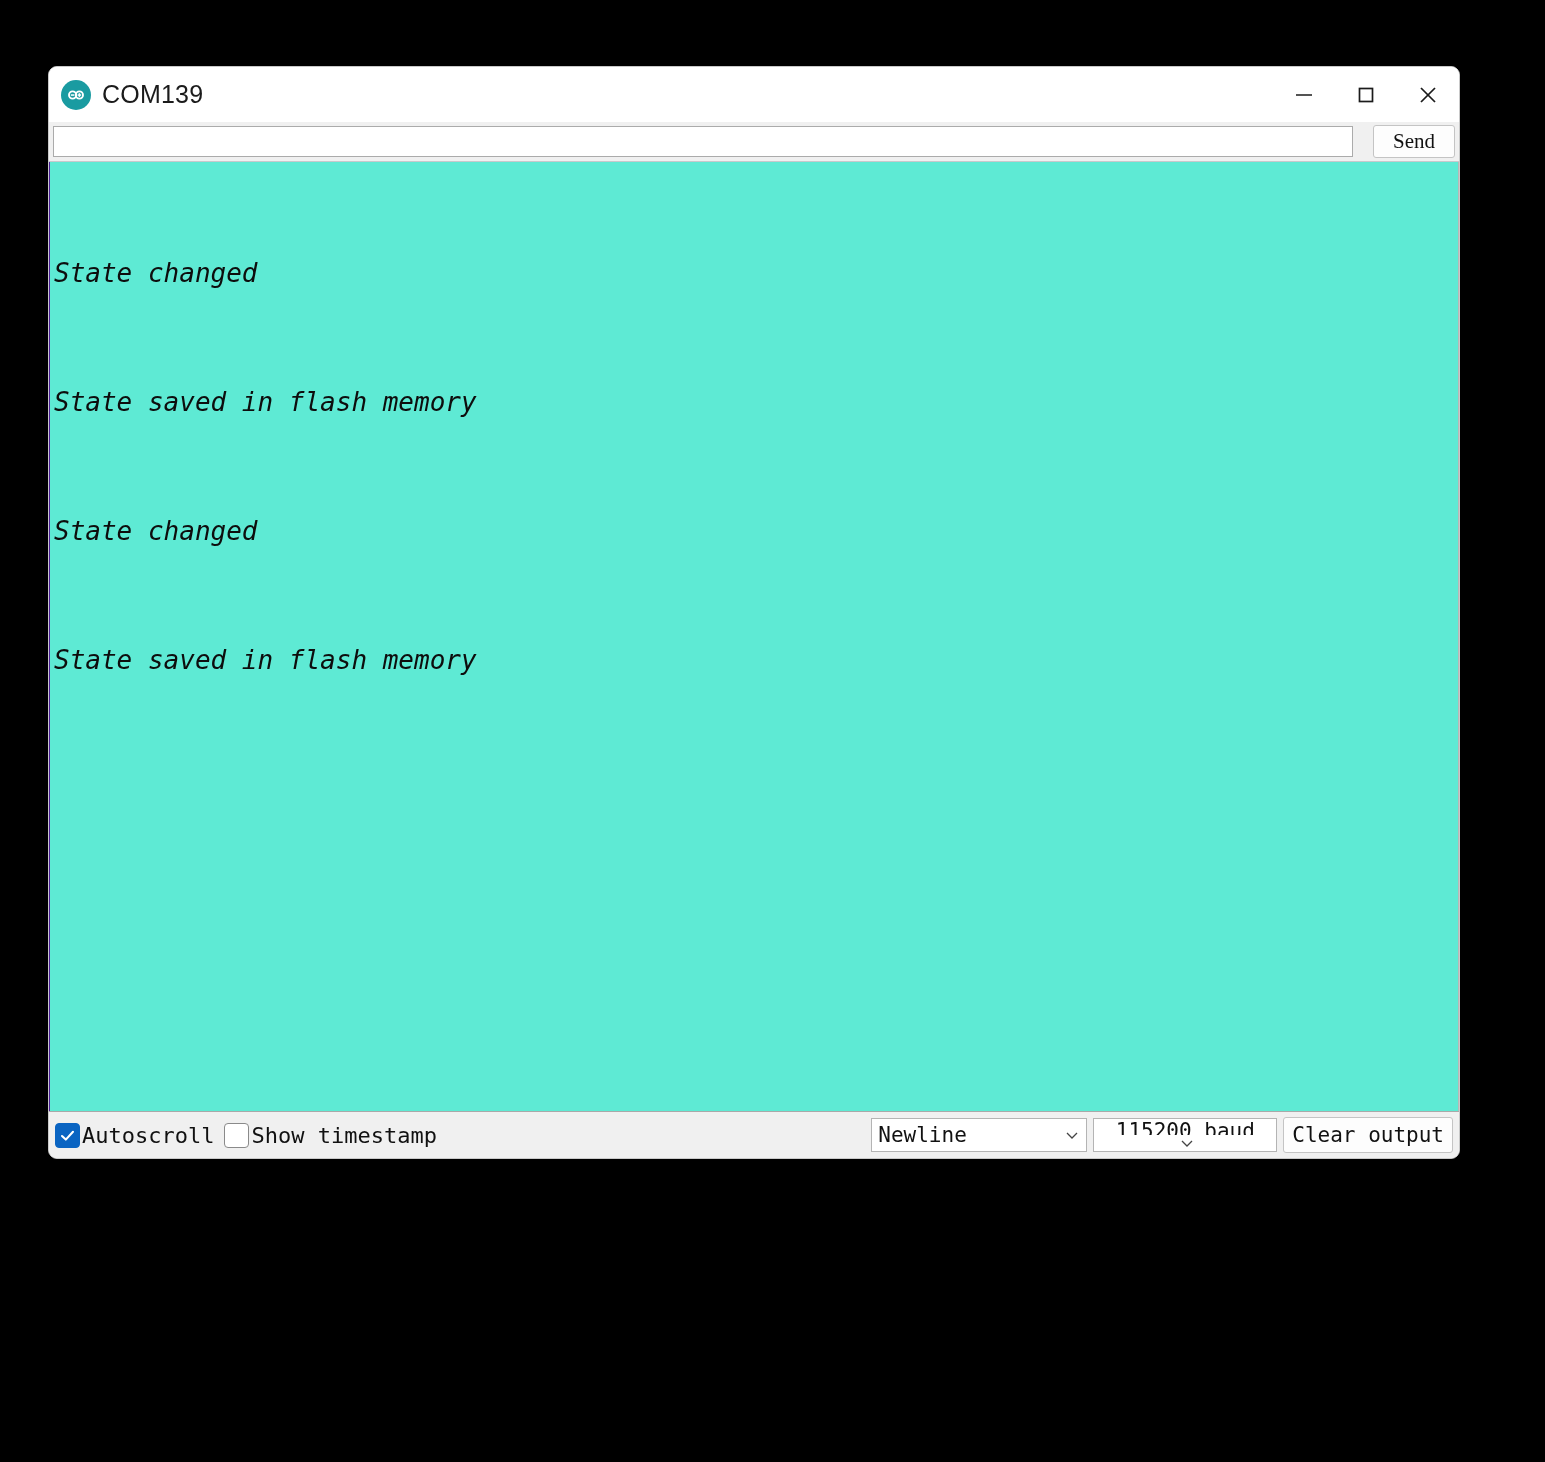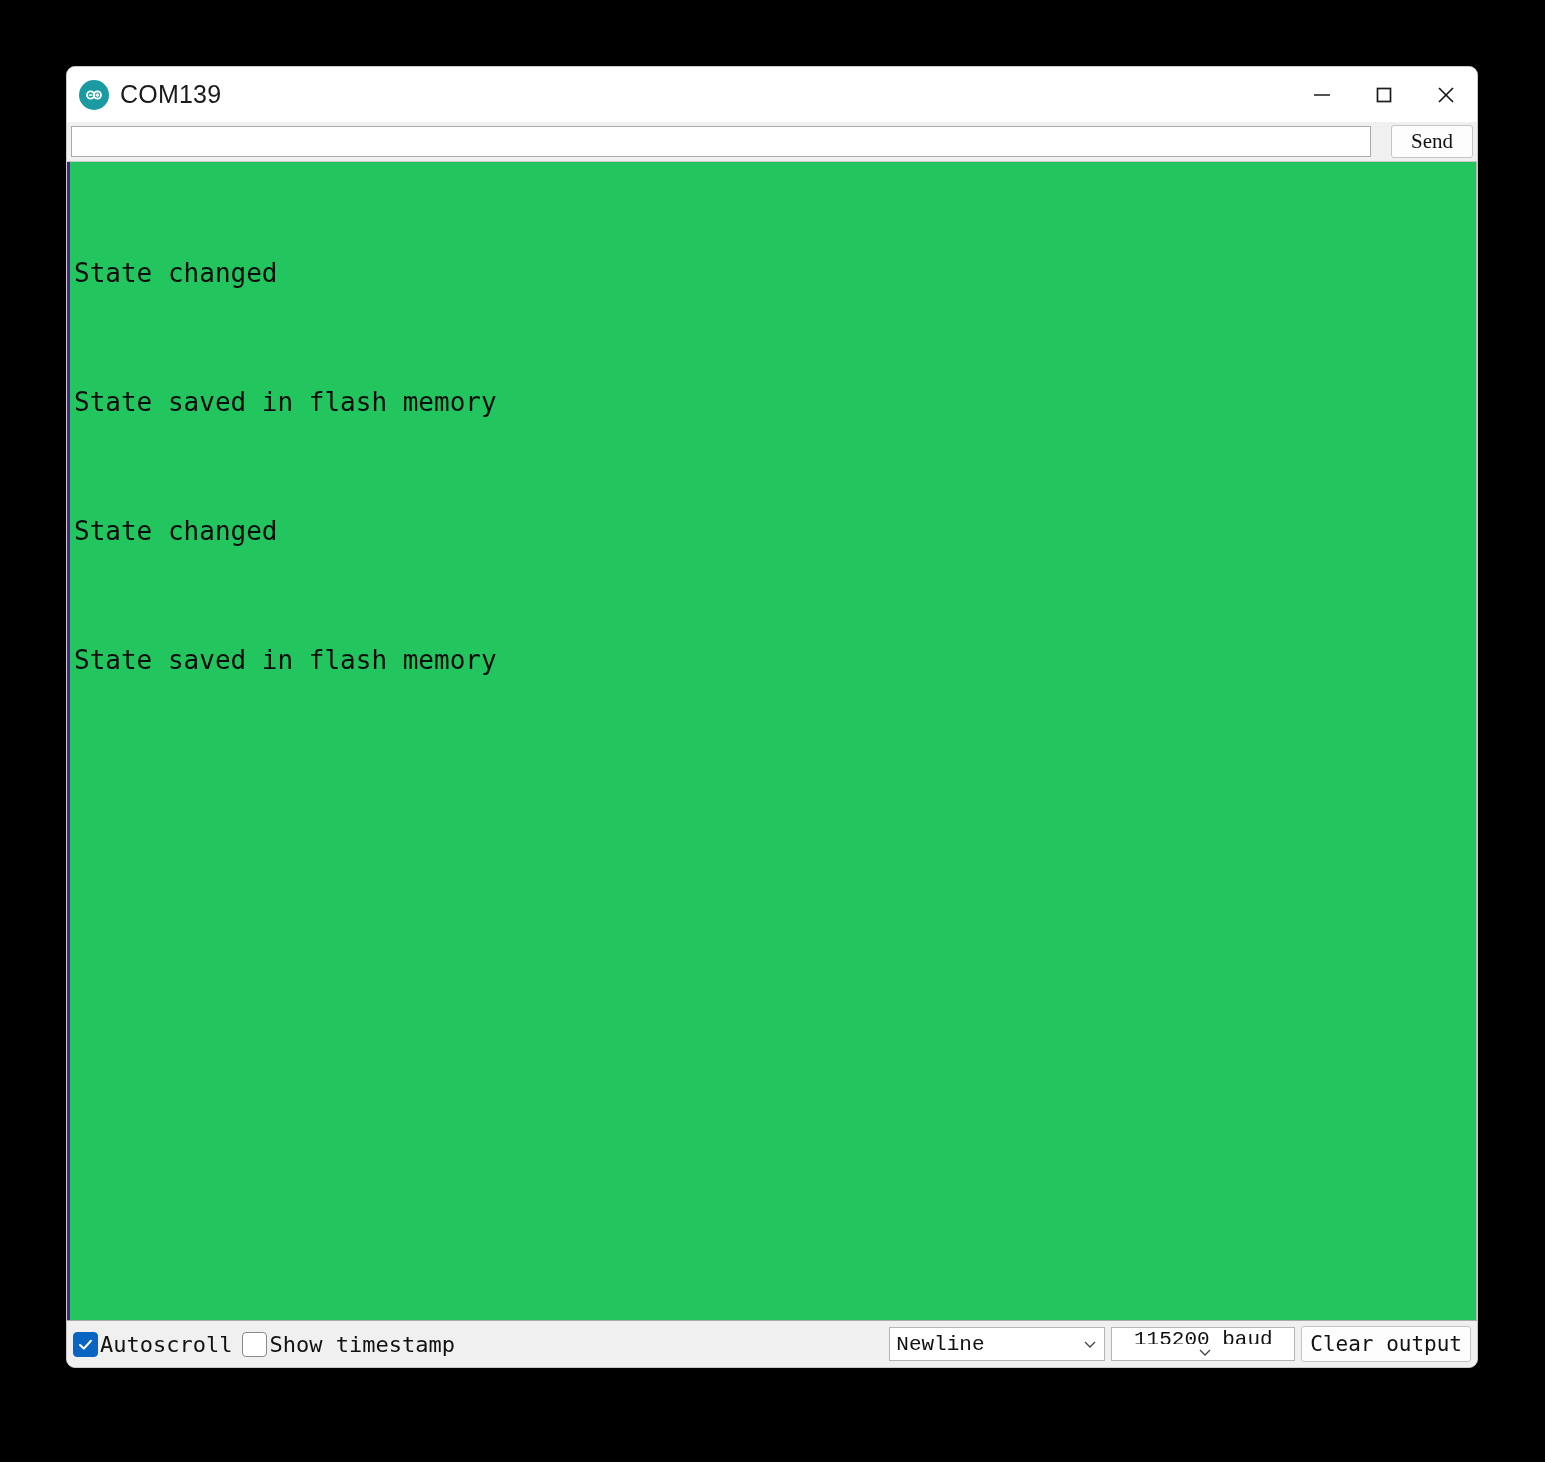--- a/index.html
+++ b/index.html
@@ -17,10 +17,10 @@
   
   #app-window {
     position: absolute;
-    left: 66px;
+    left: 48px;
     top: 66px;
     width: 1412px;
-    height: 1302px;
+    height: 1093px;
     background: #ffffff;
     border-radius: 9px;
     border: 1px solid #c9c9c9;

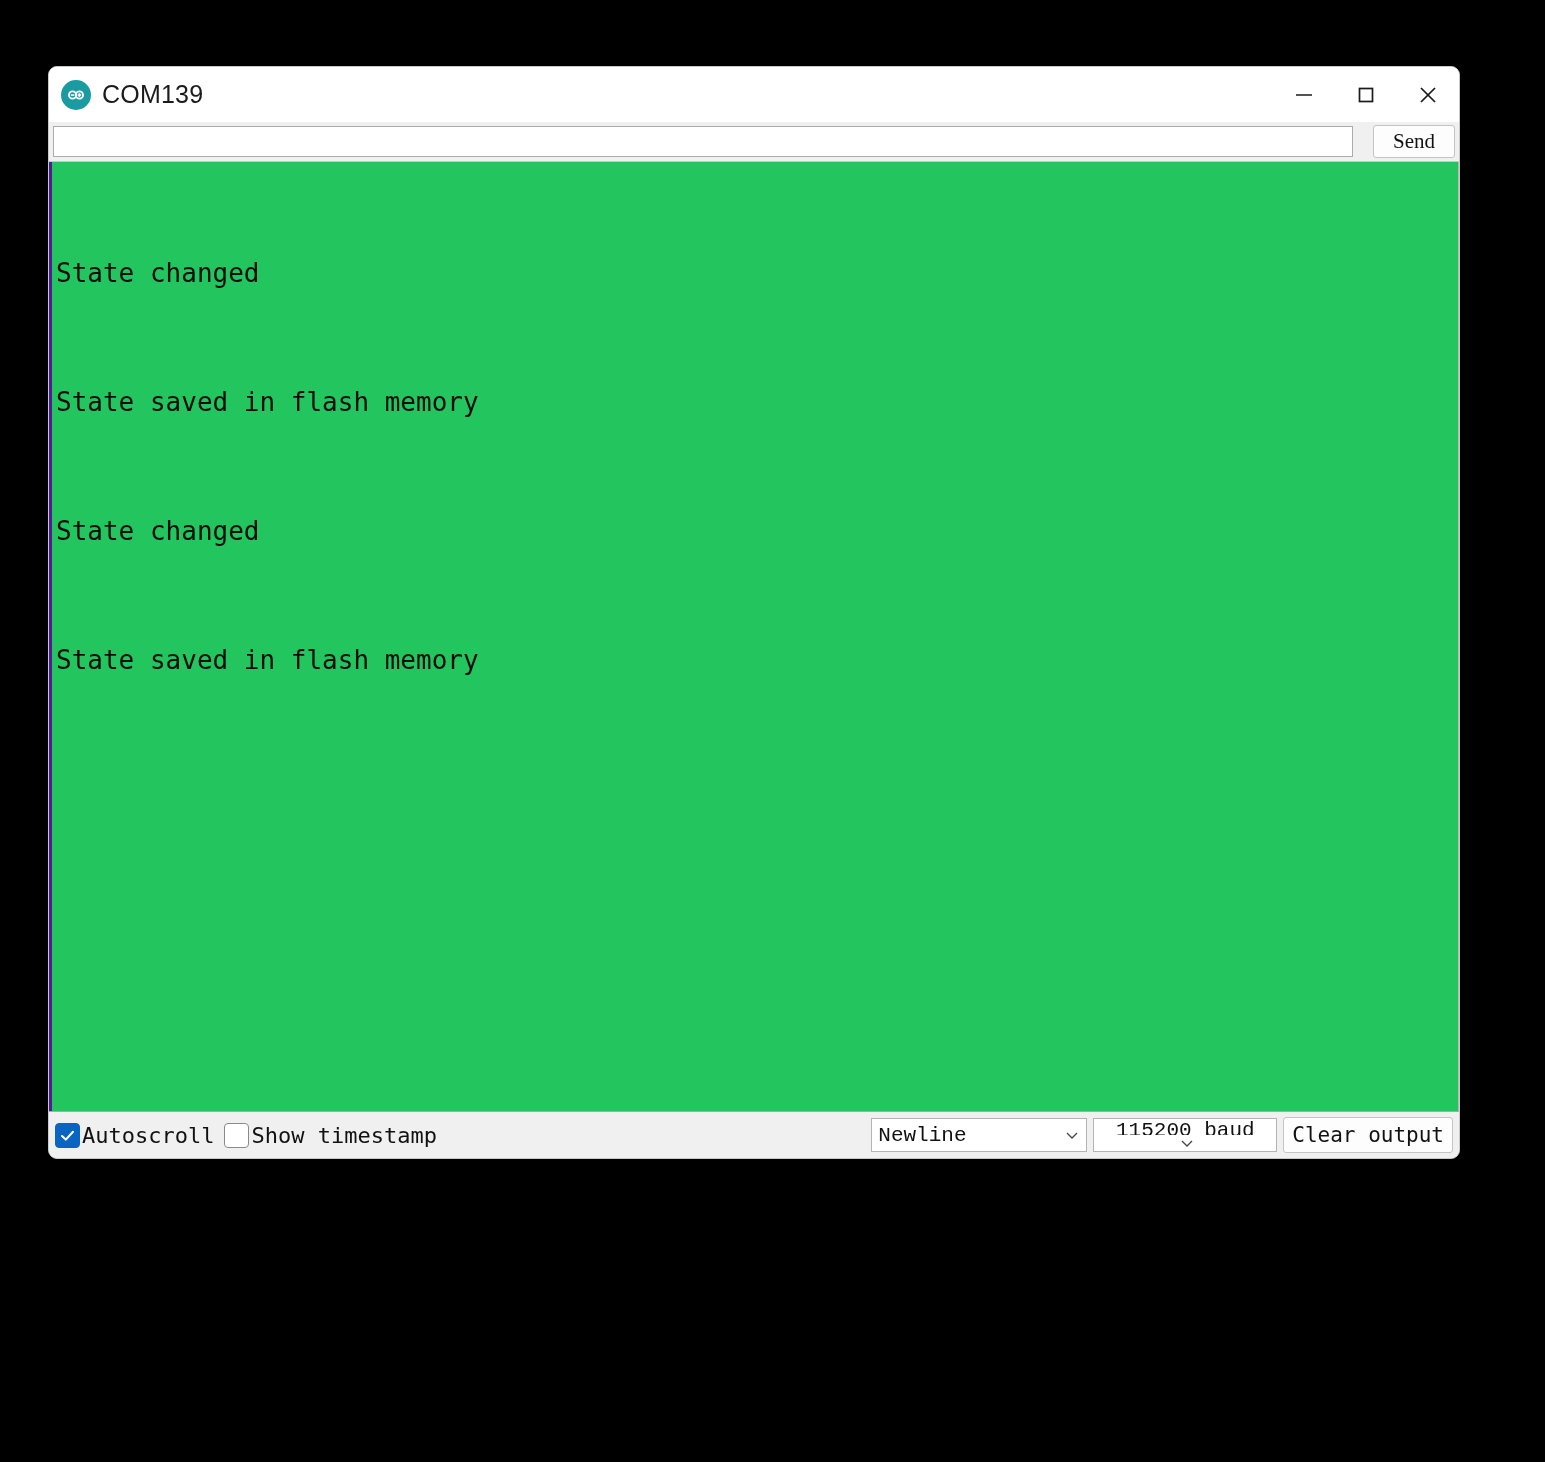--- a/index.html
+++ b/index.html
@@ -123,13 +123,14 @@
   
   #output-area {
     flex: 1 1 auto;
-    background: #22c55e;
+    background: #5eead4;
     overflow: hidden;
     position: relative;
     border-right: 1px solid #b8b8b8;
-    border-left: 3px solid #4c1d95;
+    border-left: 1px solid #4c1d95;
     box-sizing: border-box;
     padding: 4px 0 0 4px;
+    font-style: italic;
   }
   #output-lines {
     font-family: "DejaVu Sans Mono", "Liberation Mono", monospace;

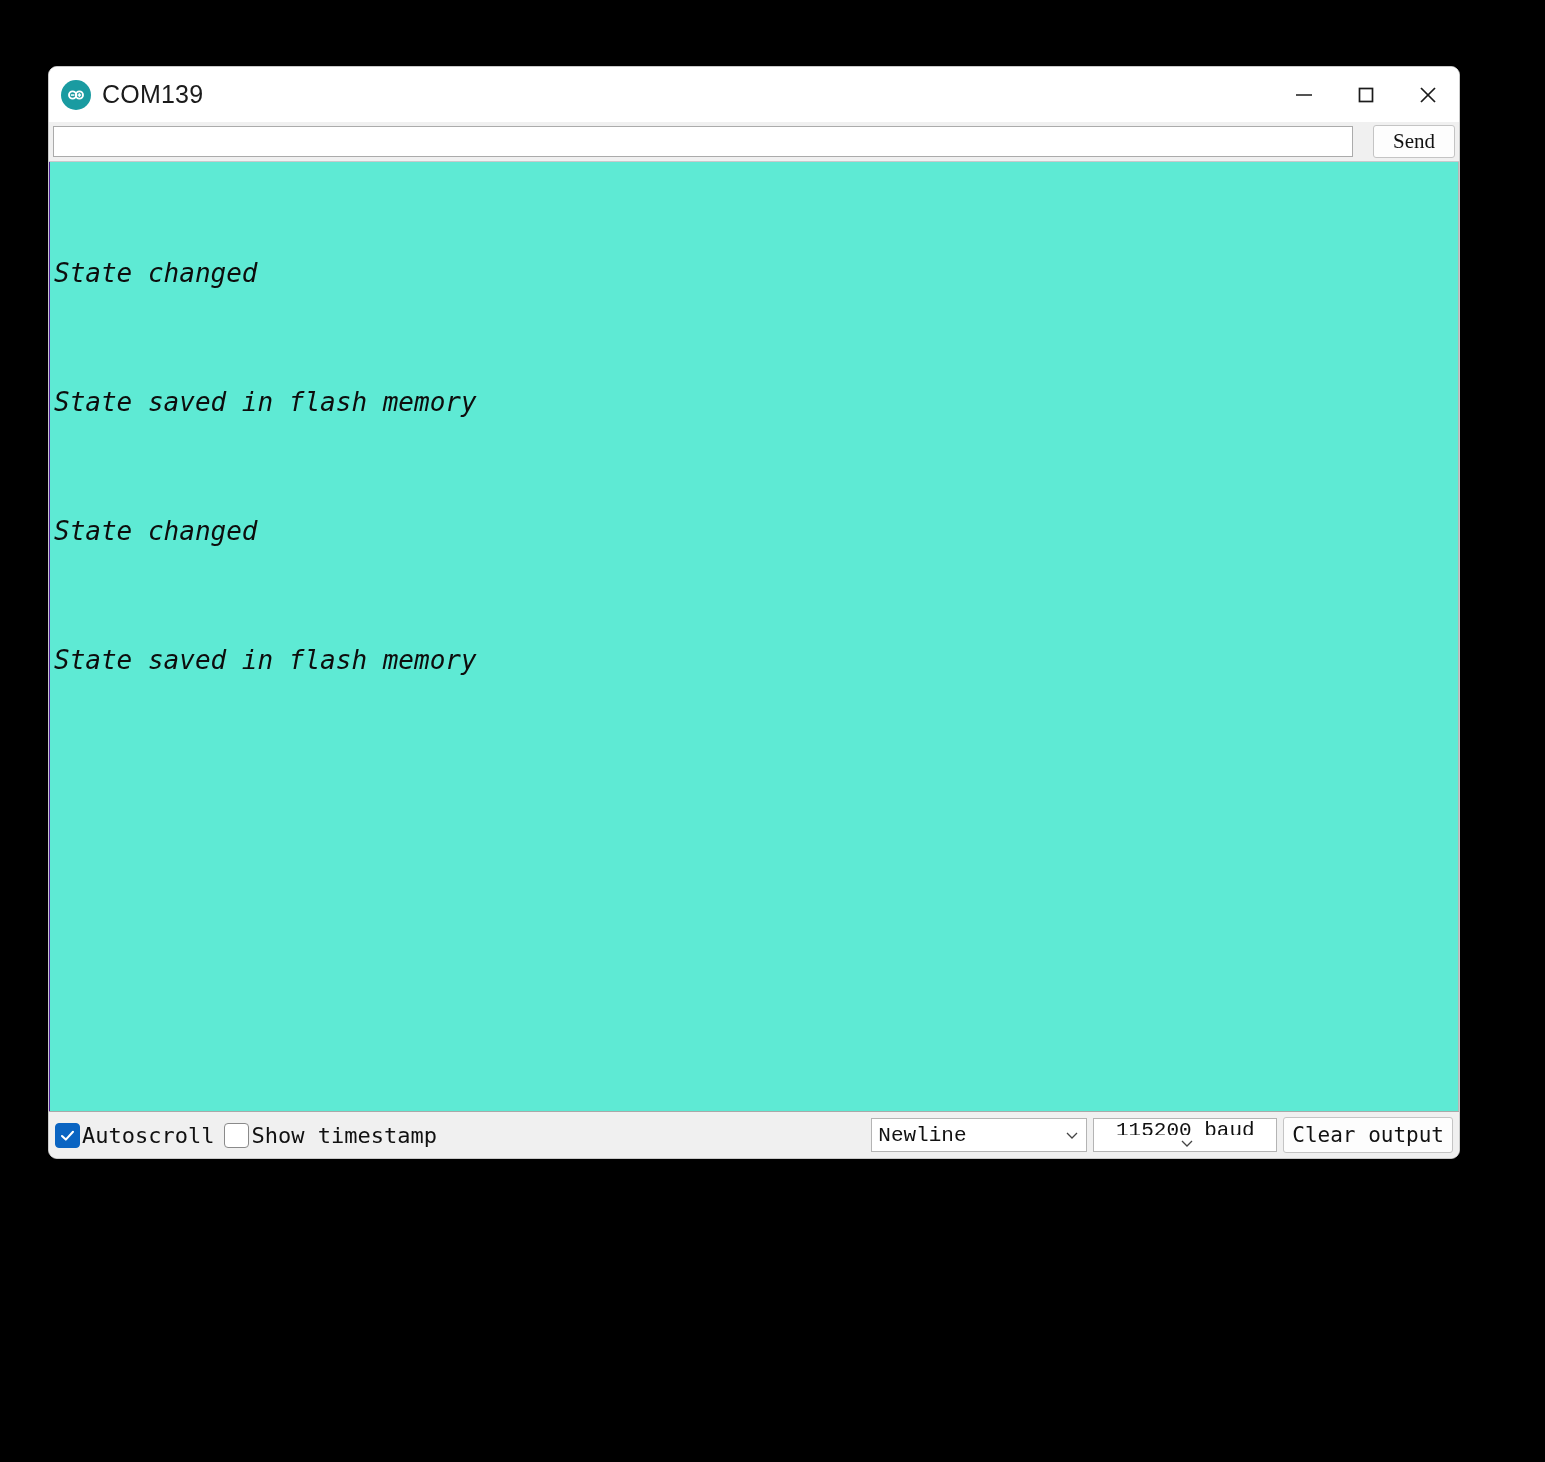--- a/index.html
+++ b/index.html
@@ -219,7 +219,6 @@
     flex: 1 1 auto;
     white-space: nowrap;
     overflow: hidden;
-    font-family: Liberation Mono, monospace;
   }
   .chev { flex: 0 0 auto; display: block; margin-left: 4px; }
 

